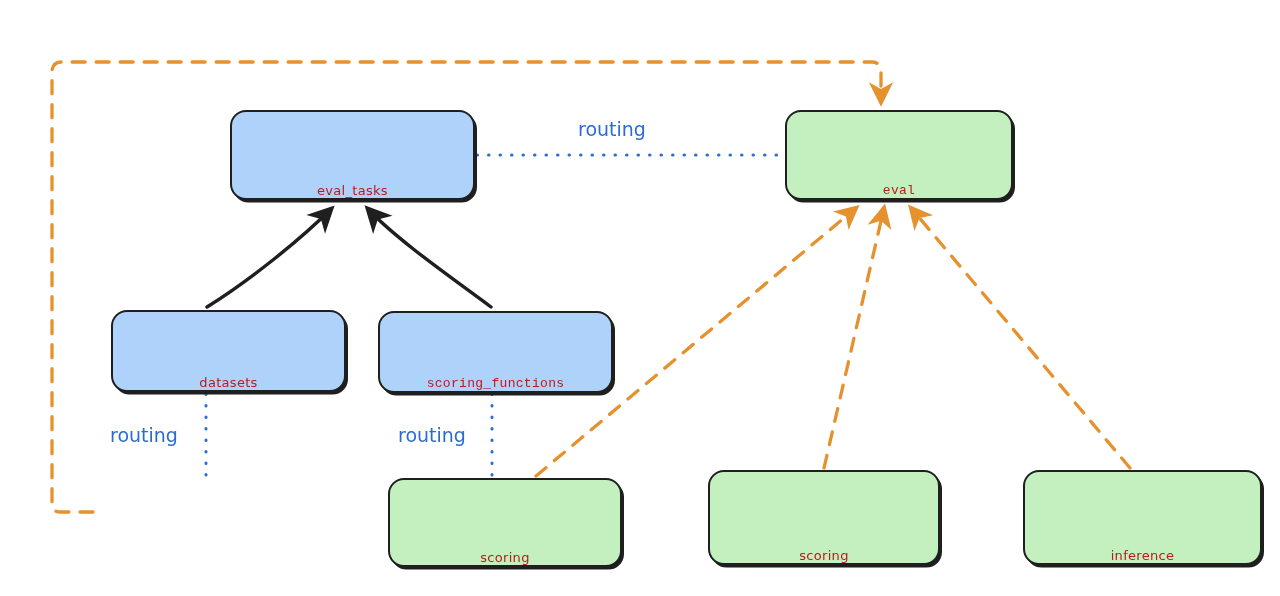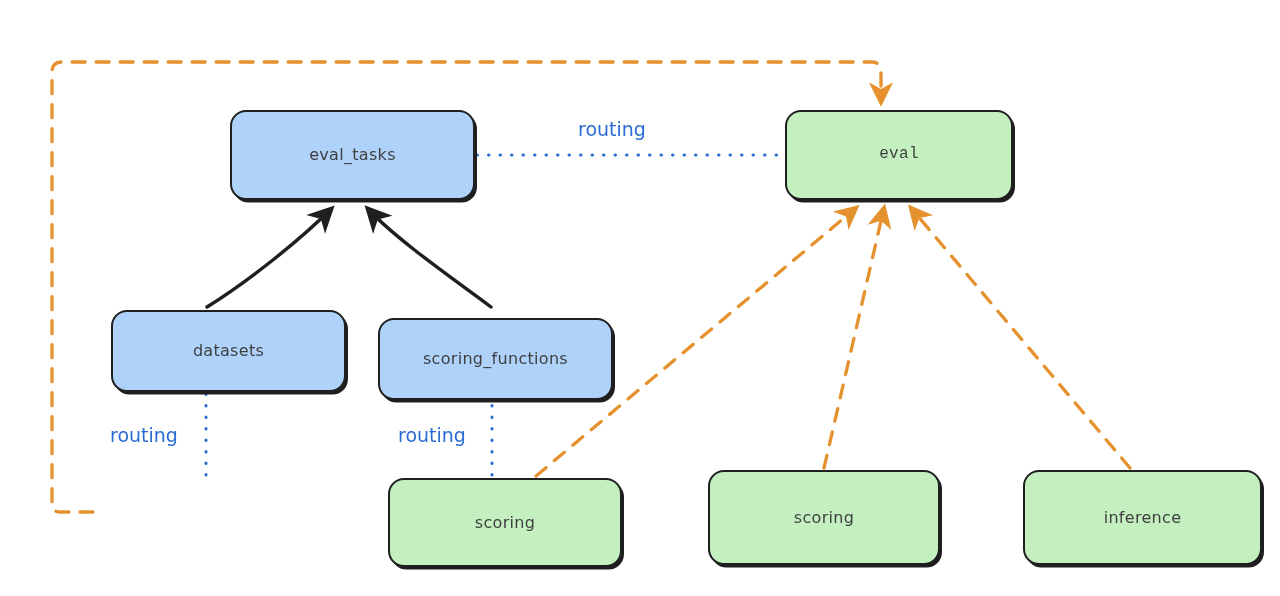--- a/index.html
+++ b/index.html
@@ -30,14 +30,14 @@
     position: absolute;
     box-sizing: border-box;
     display: flex;
-    align-items: center;
+    align-items: flex-end;
     justify-content: center;
     border: 2.6px solid #1f1f1f;
     border-radius: 16px;
     box-shadow: 2.5px 3px 0 -0.5px #1f1f1f;
     font-family: "DejaVu Sans", sans-serif;
-    font-size: 16px;
-    color: #404040;
+    font-size: 13px;
+    color: #b91c1c;
     letter-spacing: 0.3px;
     text-align: center;
     z-index: 2;

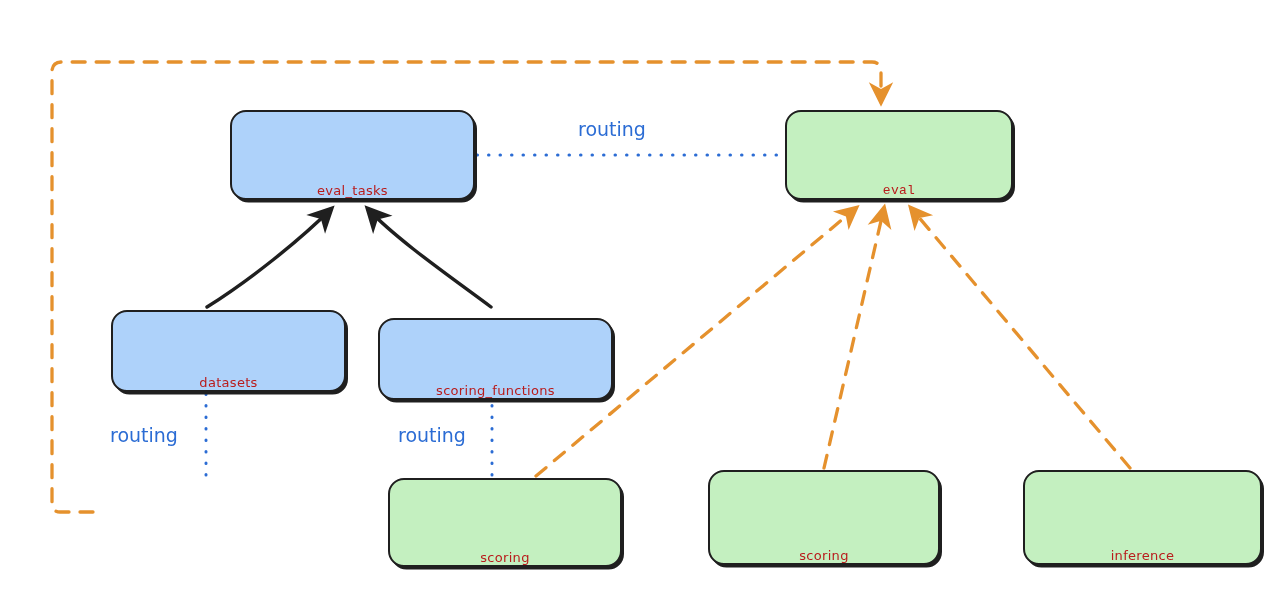--- a/index.html
+++ b/index.html
@@ -107,7 +107,7 @@
     <span class="label">datasets</span>
   </div>
 
-  <div class="node blue" style="left:378px; top:318px; width:235px; height:82px;">
+  <div class="node blue" style="left:378px; top:311px; width:235px; height:82px;font-family:Liberation Mono, monospace;">
     <span class="label">scoring_functions</span>
   </div>
 

